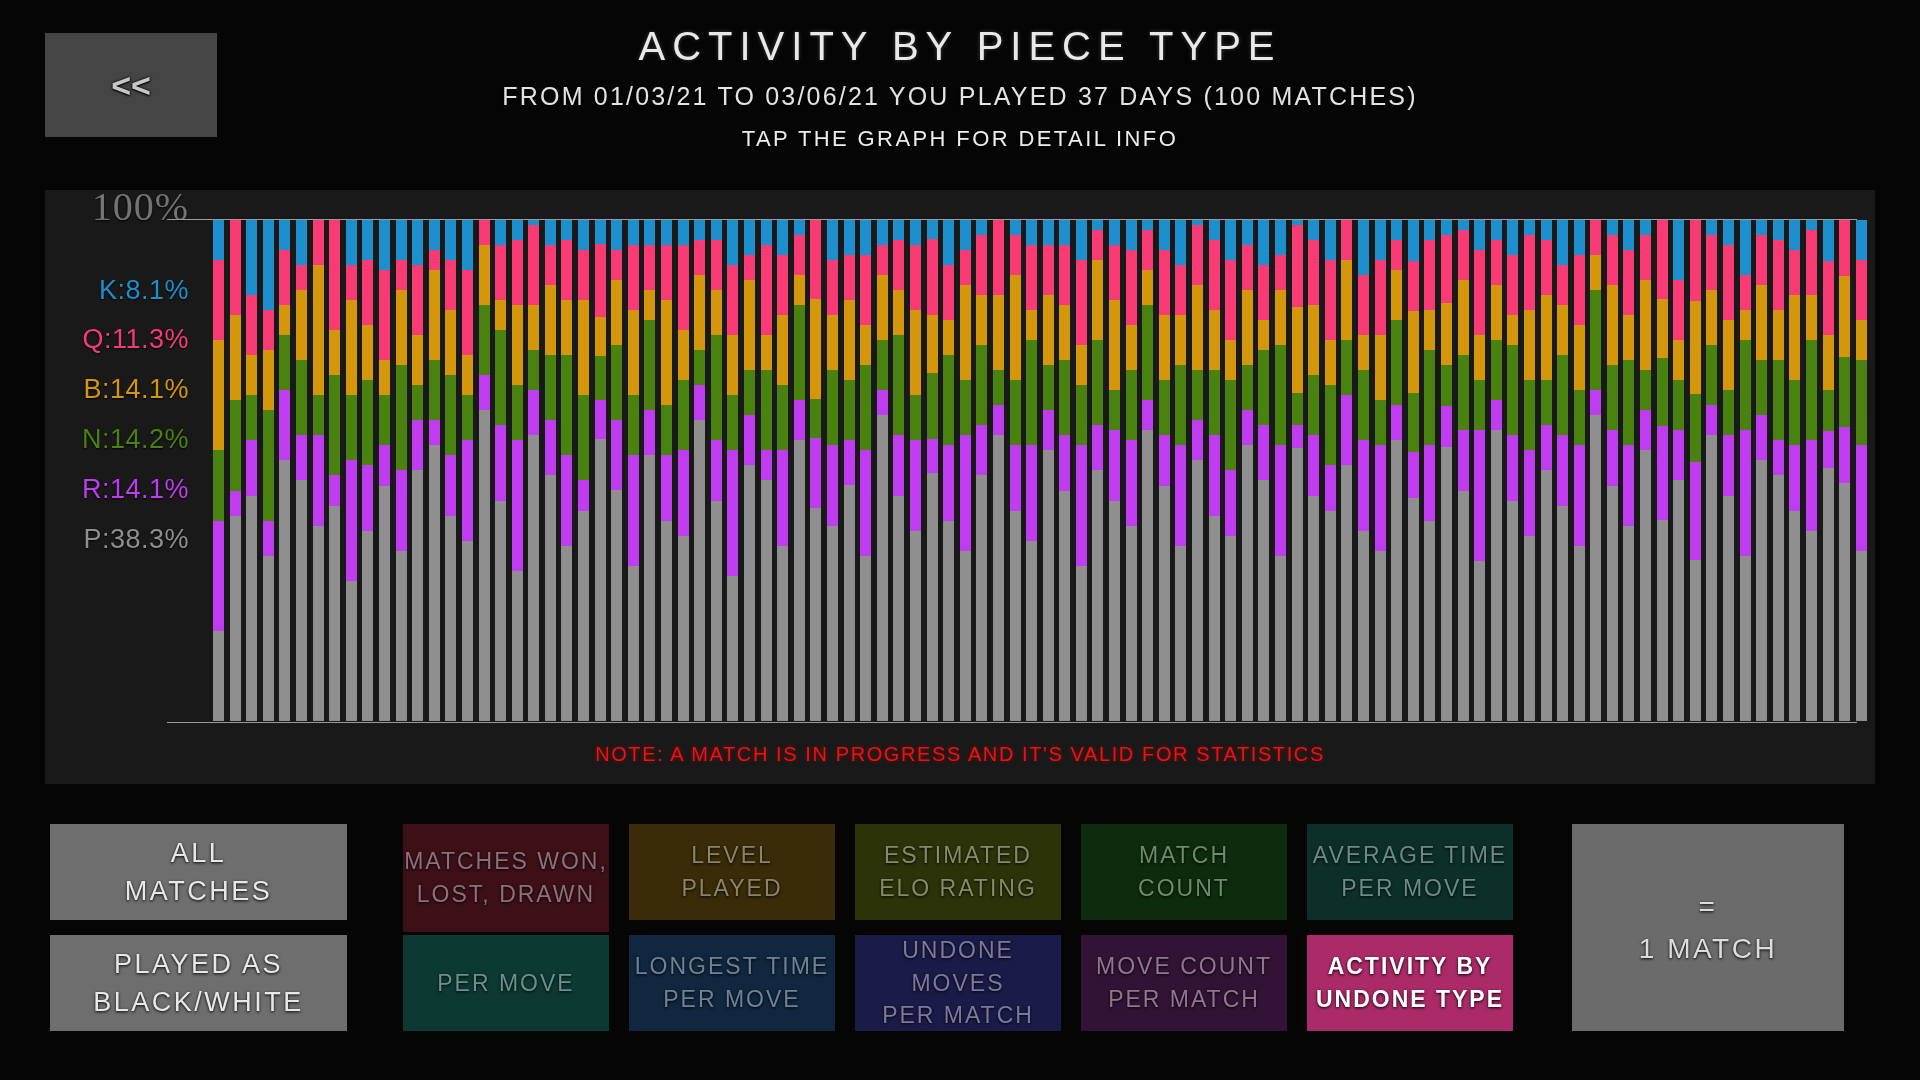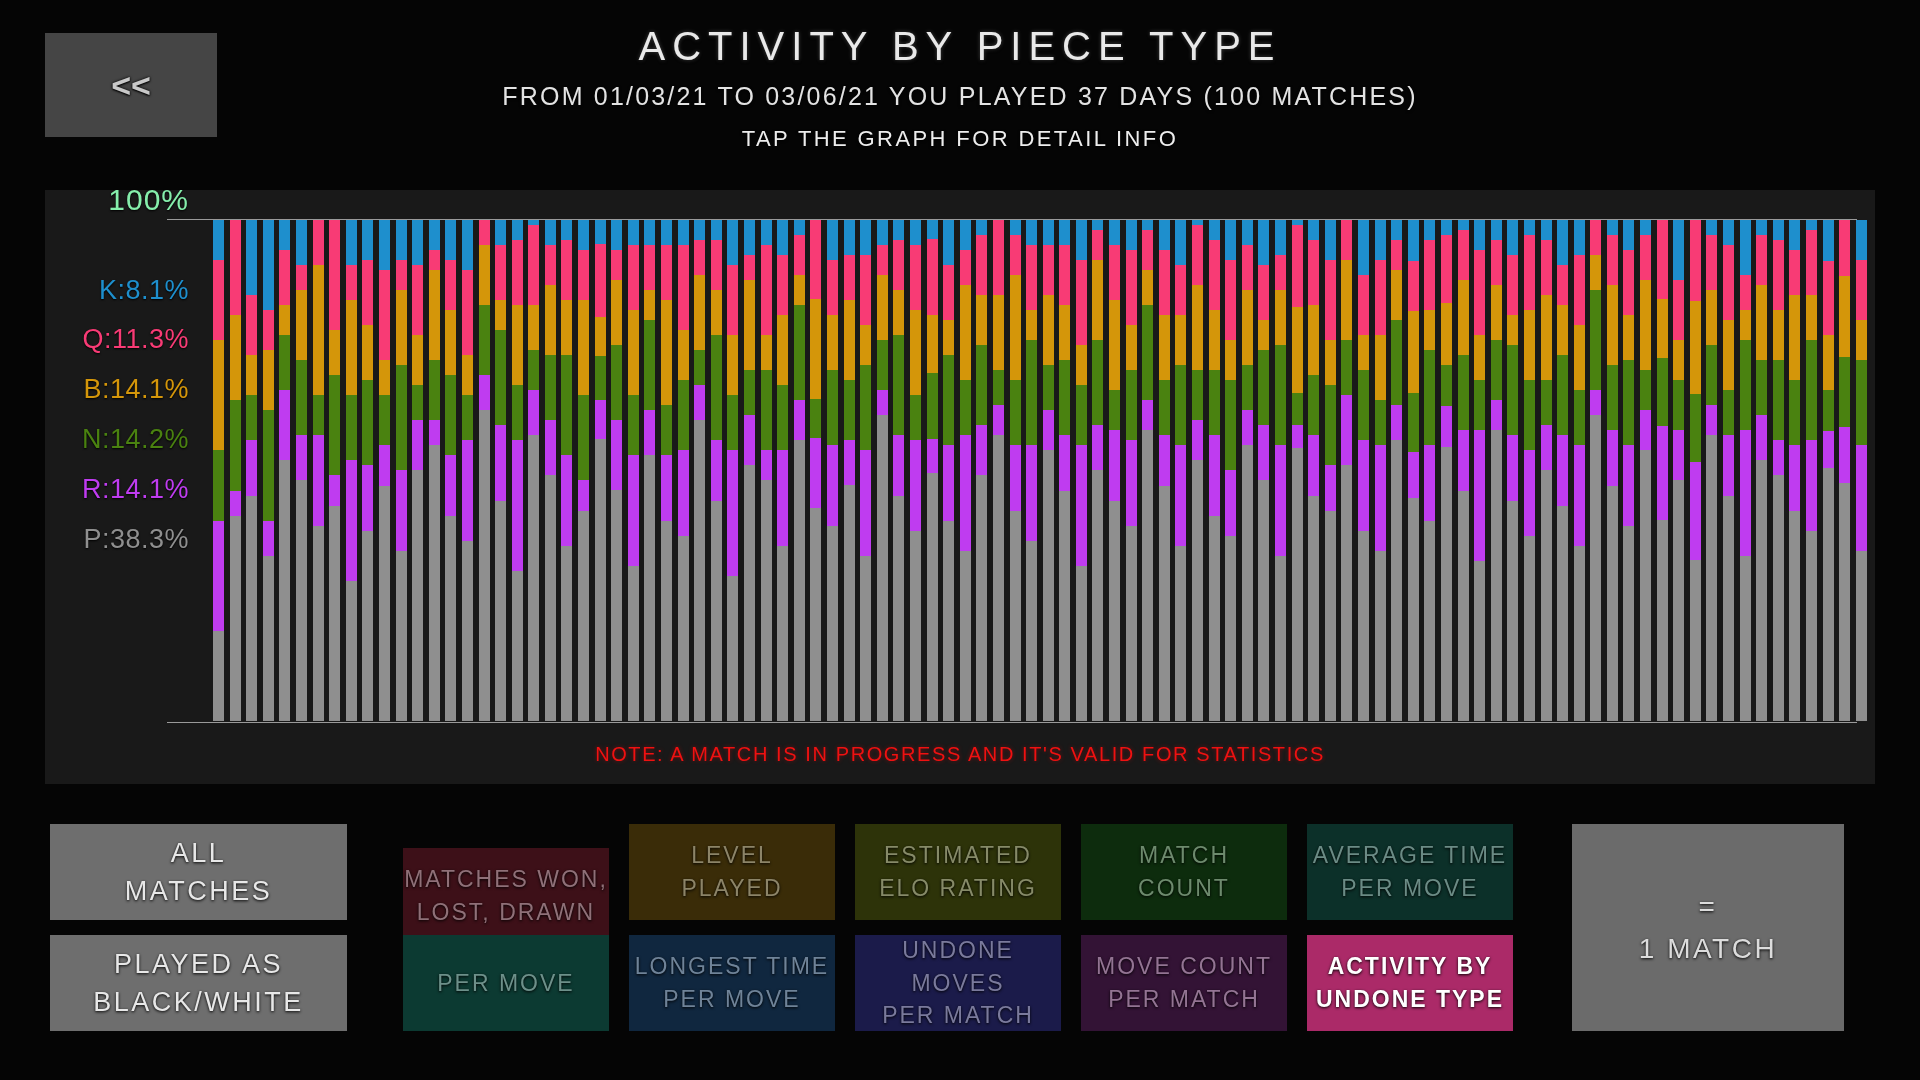--- a/index.html
+++ b/index.html
@@ -54,8 +54,9 @@
   }
   #axis-top-label {
     position:absolute; right:8px; top:-7px;
-    font-size:30px; color:#86efac; letter-spacing:1px;
+    font-size:40px; color:#737373; letter-spacing:1px;
     text-shadow:0 1px 2px #000;
+    font-family:Liberation Serif, serif;
   }
 
   #plot {

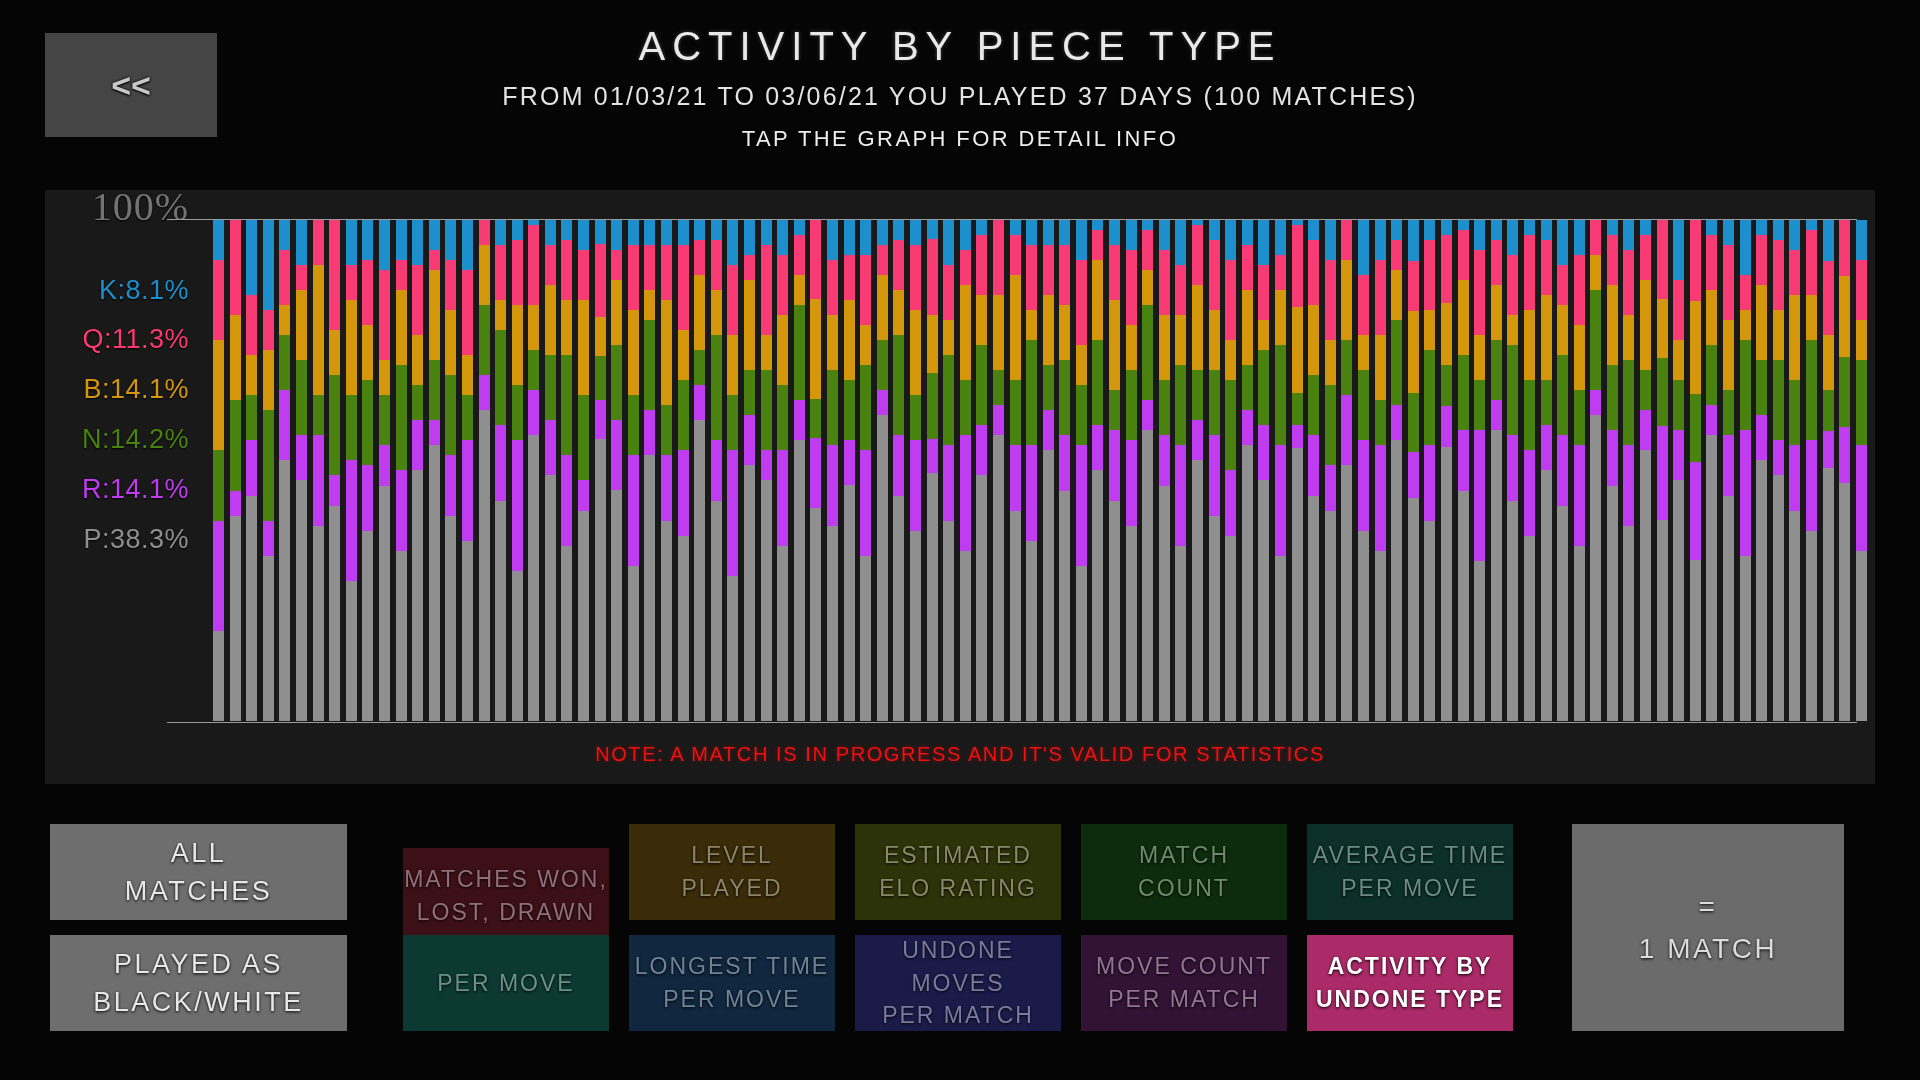--- a/index.html
+++ b/index.html
@@ -935,7 +935,7 @@
         <span>PLAYED AS</span>
         <span>BLACK/WHITE</span>
       </div>
-      <div class="bbtn " style="left: 403px; top: 824px; width: 206px; height: 96px; background: rgb(61, 16, 24); color: rgb(143, 112, 120); margin-top: 24px;">
+      <div class="bbtn " style="left: 403px; top: 824px; width: 206px; height: 108px; background: rgb(61, 16, 24); color: rgb(143, 112, 120);">
         <span>MATCHES WON,</span>
         <span>LOST, DRAWN</span>
       </div>

